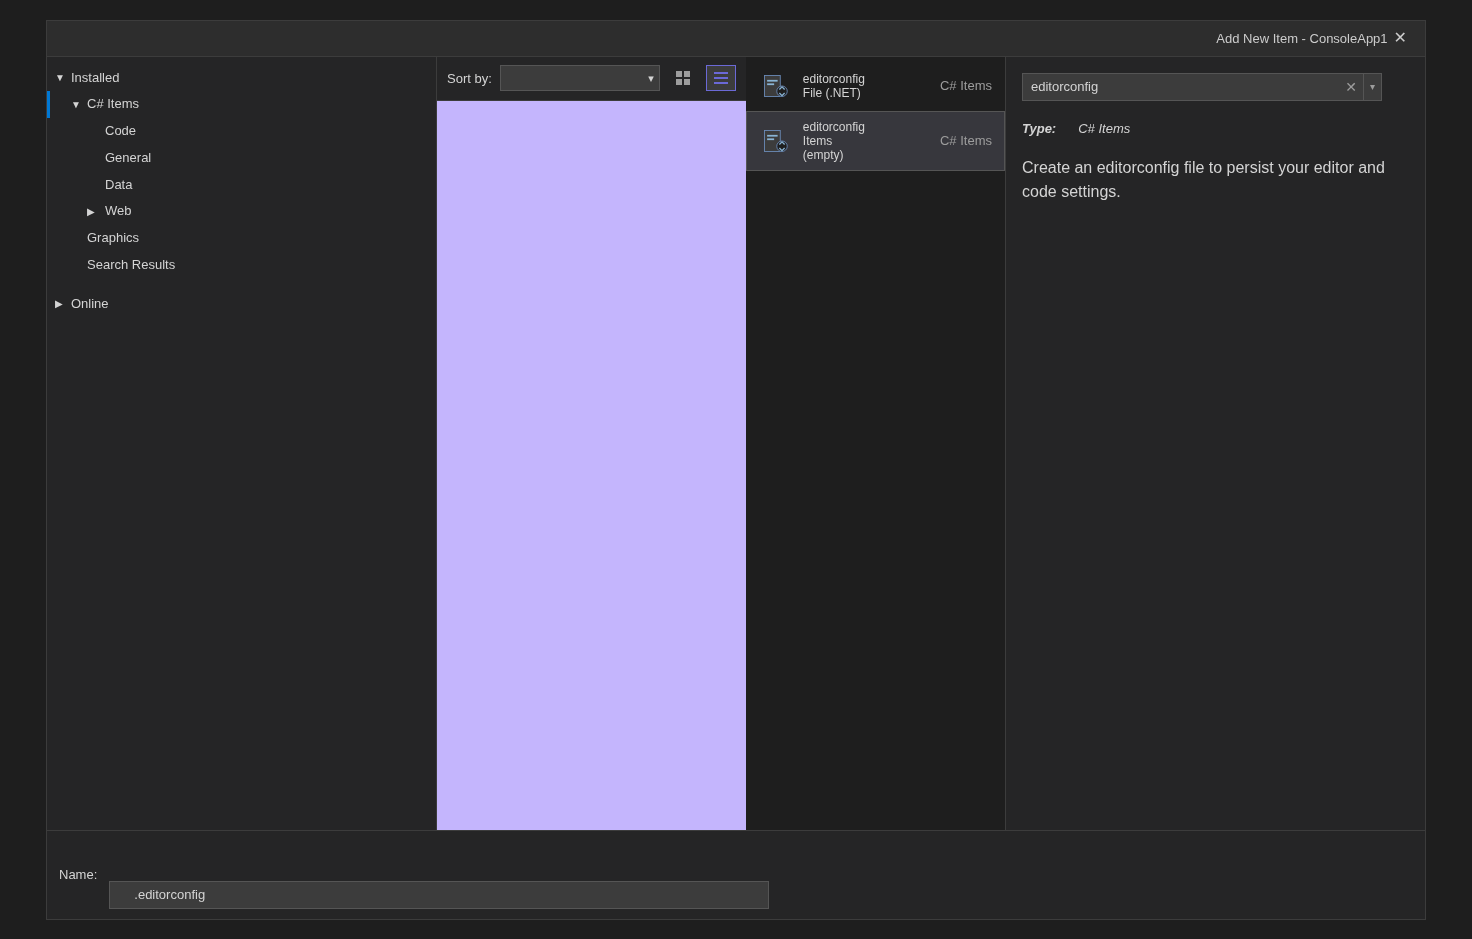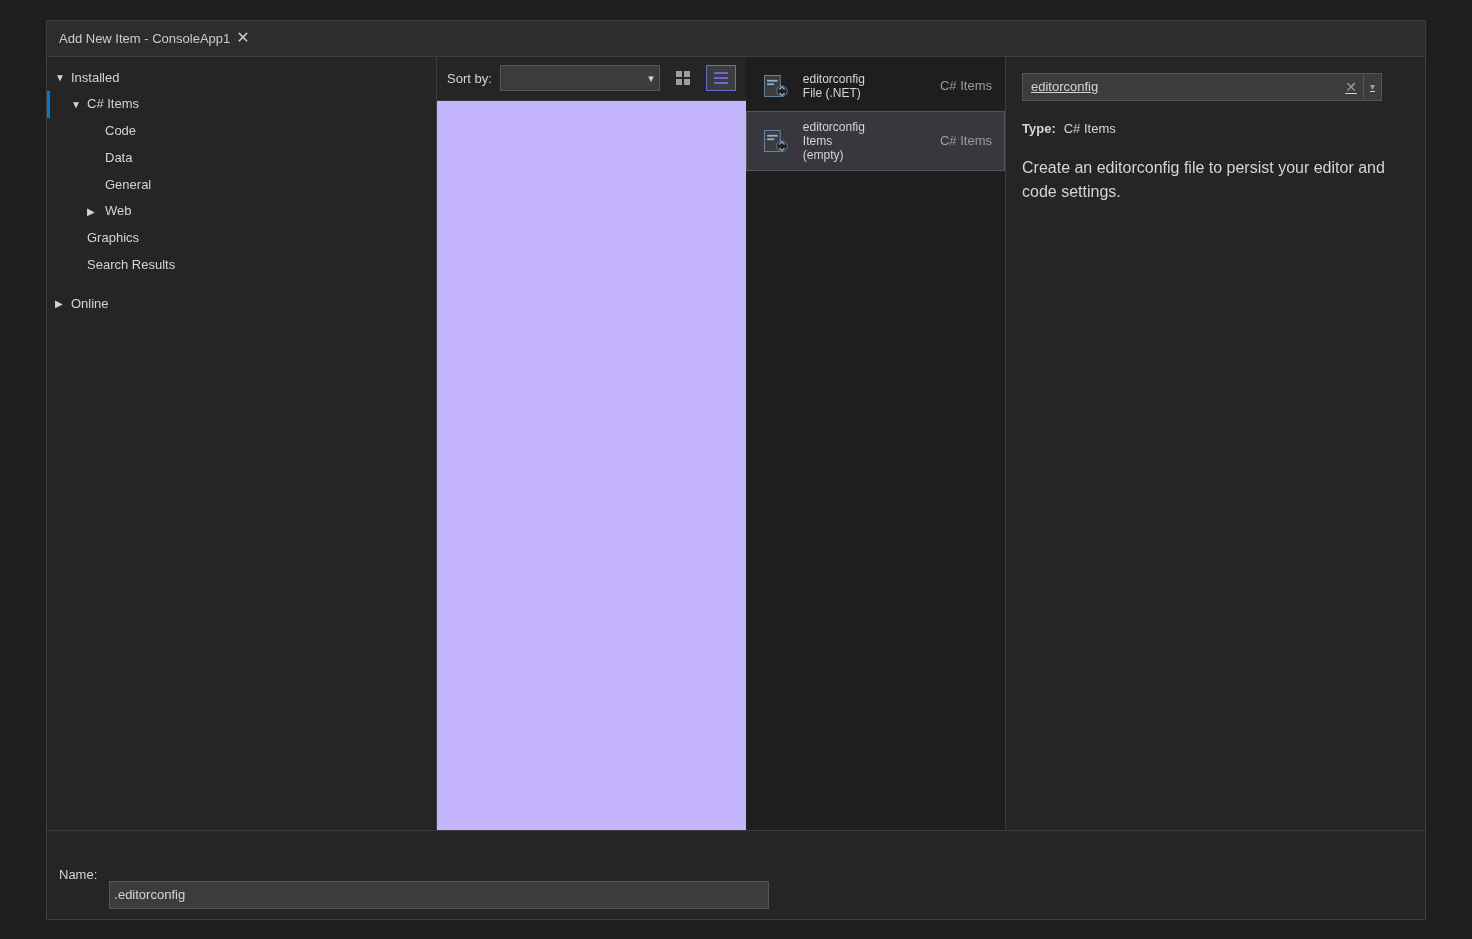--- a/index.html
+++ b/index.html
@@ -28,7 +28,7 @@
       padding: 6px 12px;
       display: flex;
       align-items: center;
-      justify-content: flex-start;
+      justify-content: flex-end;
       border-bottom: 1px solid #3c3c3c;
       height: 36px;
     }

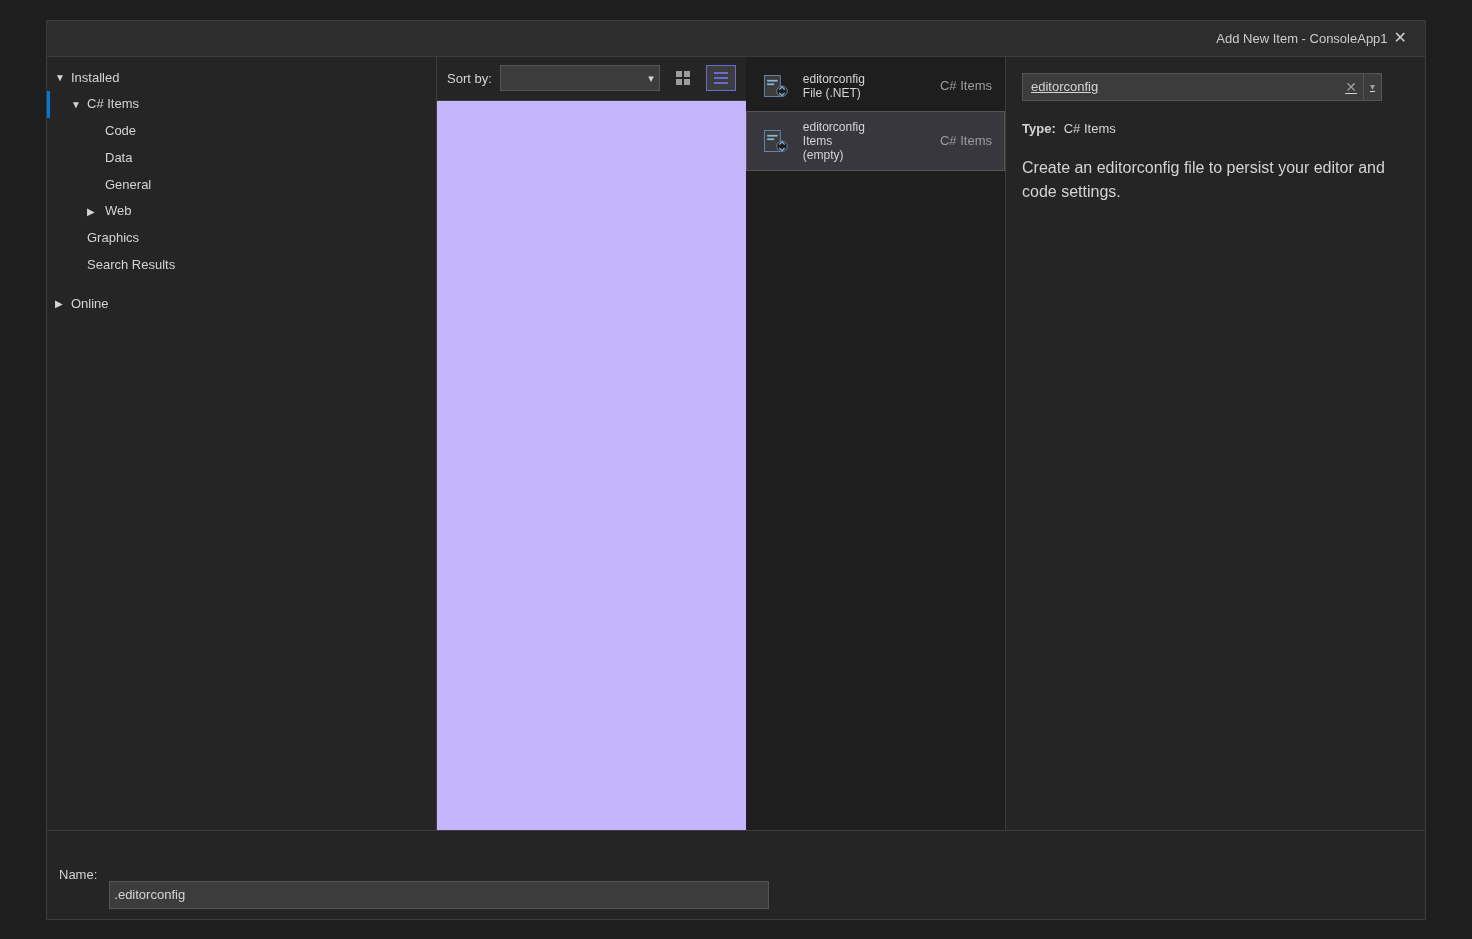--- a/index.html
+++ b/index.html
@@ -221,7 +221,6 @@
       height: 28px;
       width: 360px;
       position: relative;
-      text-decoration: underline;
     }
     .search-input {
       background: transparent;

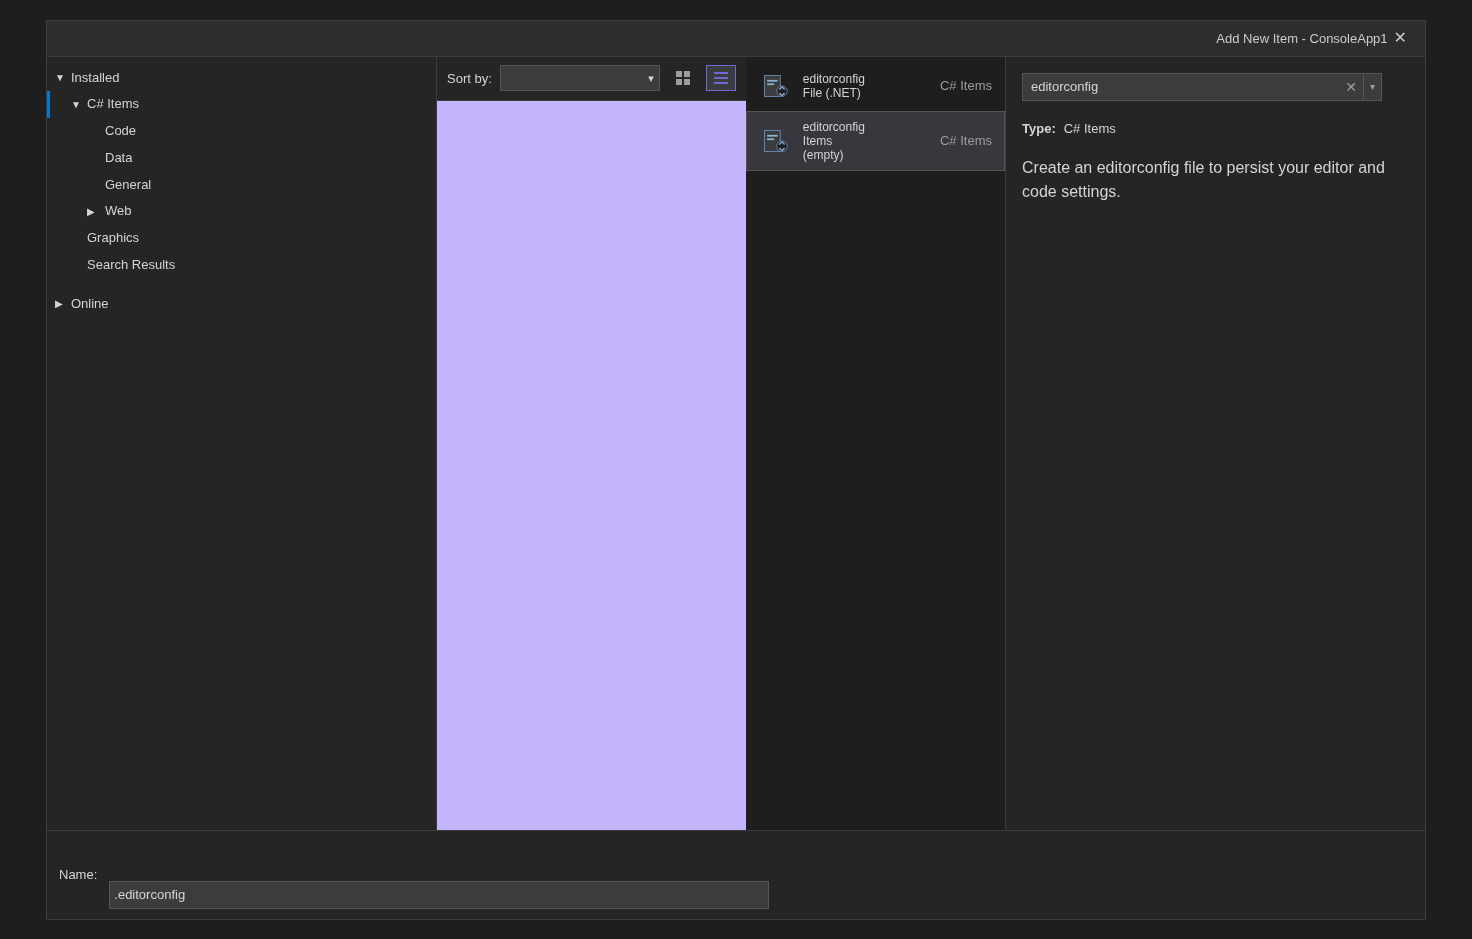--- a/index.html
+++ b/index.html
@@ -193,8 +193,9 @@
     }
     .type-row {
       display: flex;
-      gap: 8px;
+      gap: 22px;
       align-items: baseline;
+      font-style: italic;
     }
     .type-label {
       font-weight: 600;

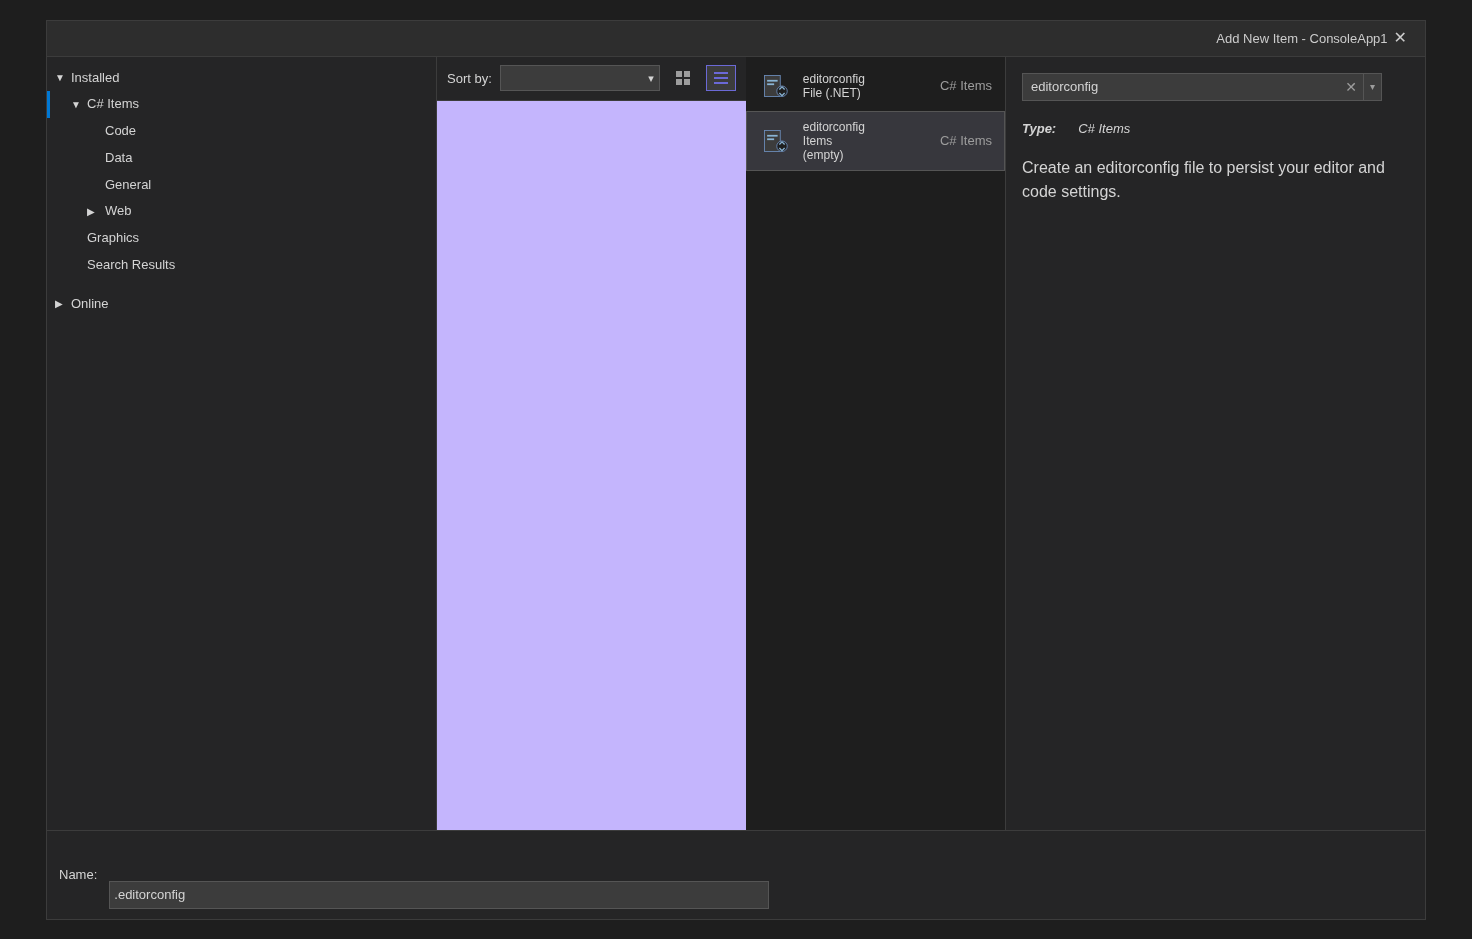--- a/index.html
+++ b/index.html
@@ -370,12 +370,12 @@
 
       <div class="tree-item tree-level-2">
         <span class="arrow">&nbsp;</span>
-        <span>Data</span>
+        <span>General</span>
       </div>
 
       <div class="tree-item tree-level-2">
         <span class="arrow">&nbsp;</span>
-        <span>General</span>
+        <span>Data</span>
       </div>
 
       <div class="tree-item tree-level-2">

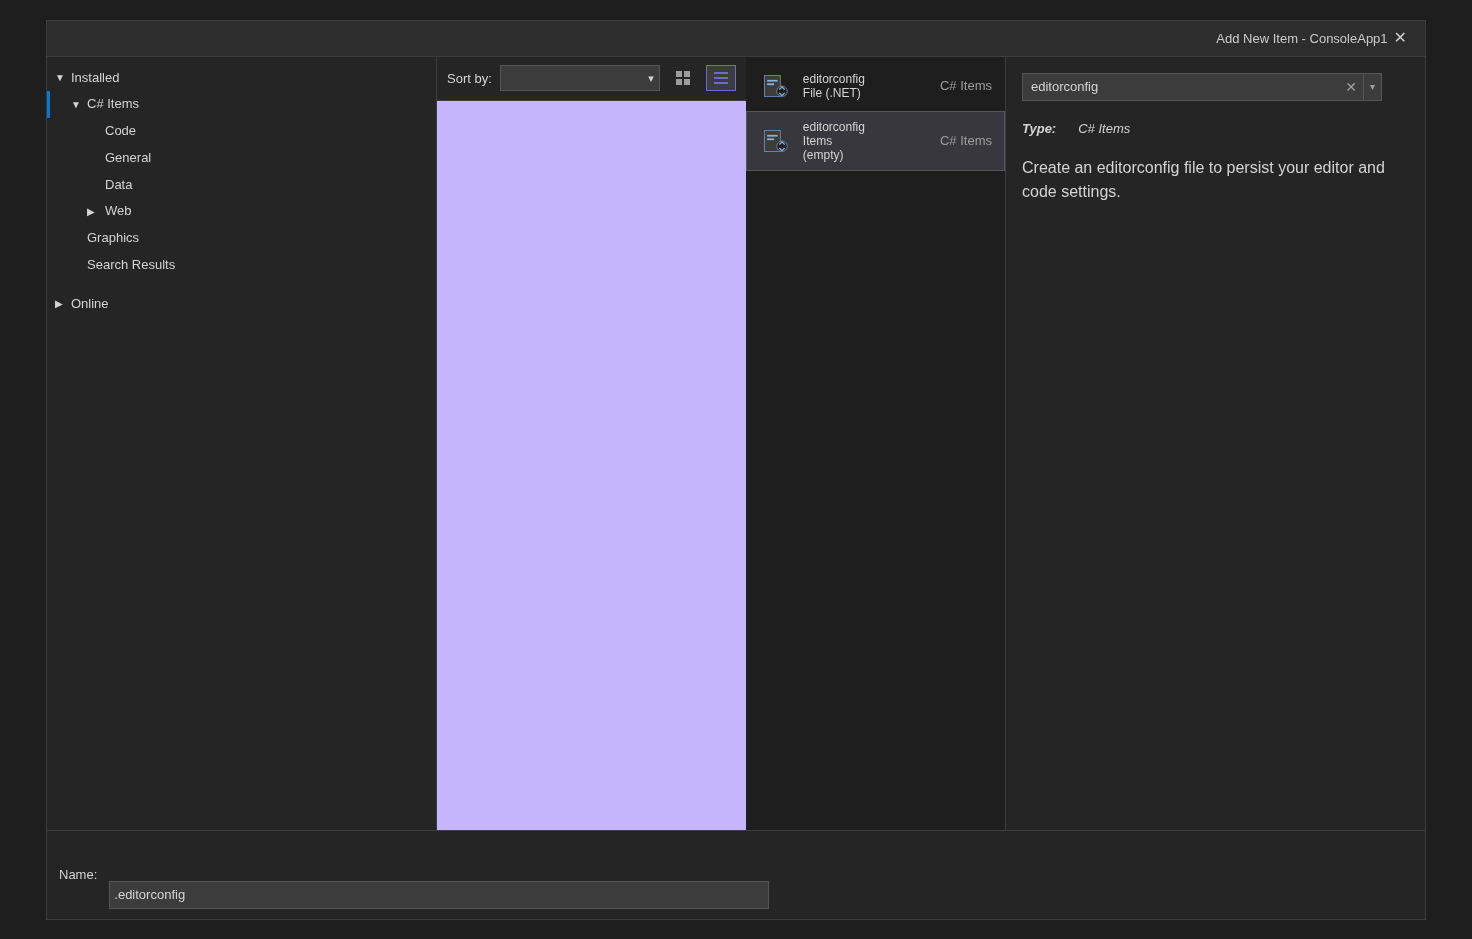--- a/index.html
+++ b/index.html
@@ -282,7 +282,7 @@
       border: 1px solid #555;
       color: #d4d4d4;
       font-size: 13px;
-      padding: 4px 4px;
+      padding: 4px 24px;
       height: 28px;
       outline: none;
       max-width: 660px;

